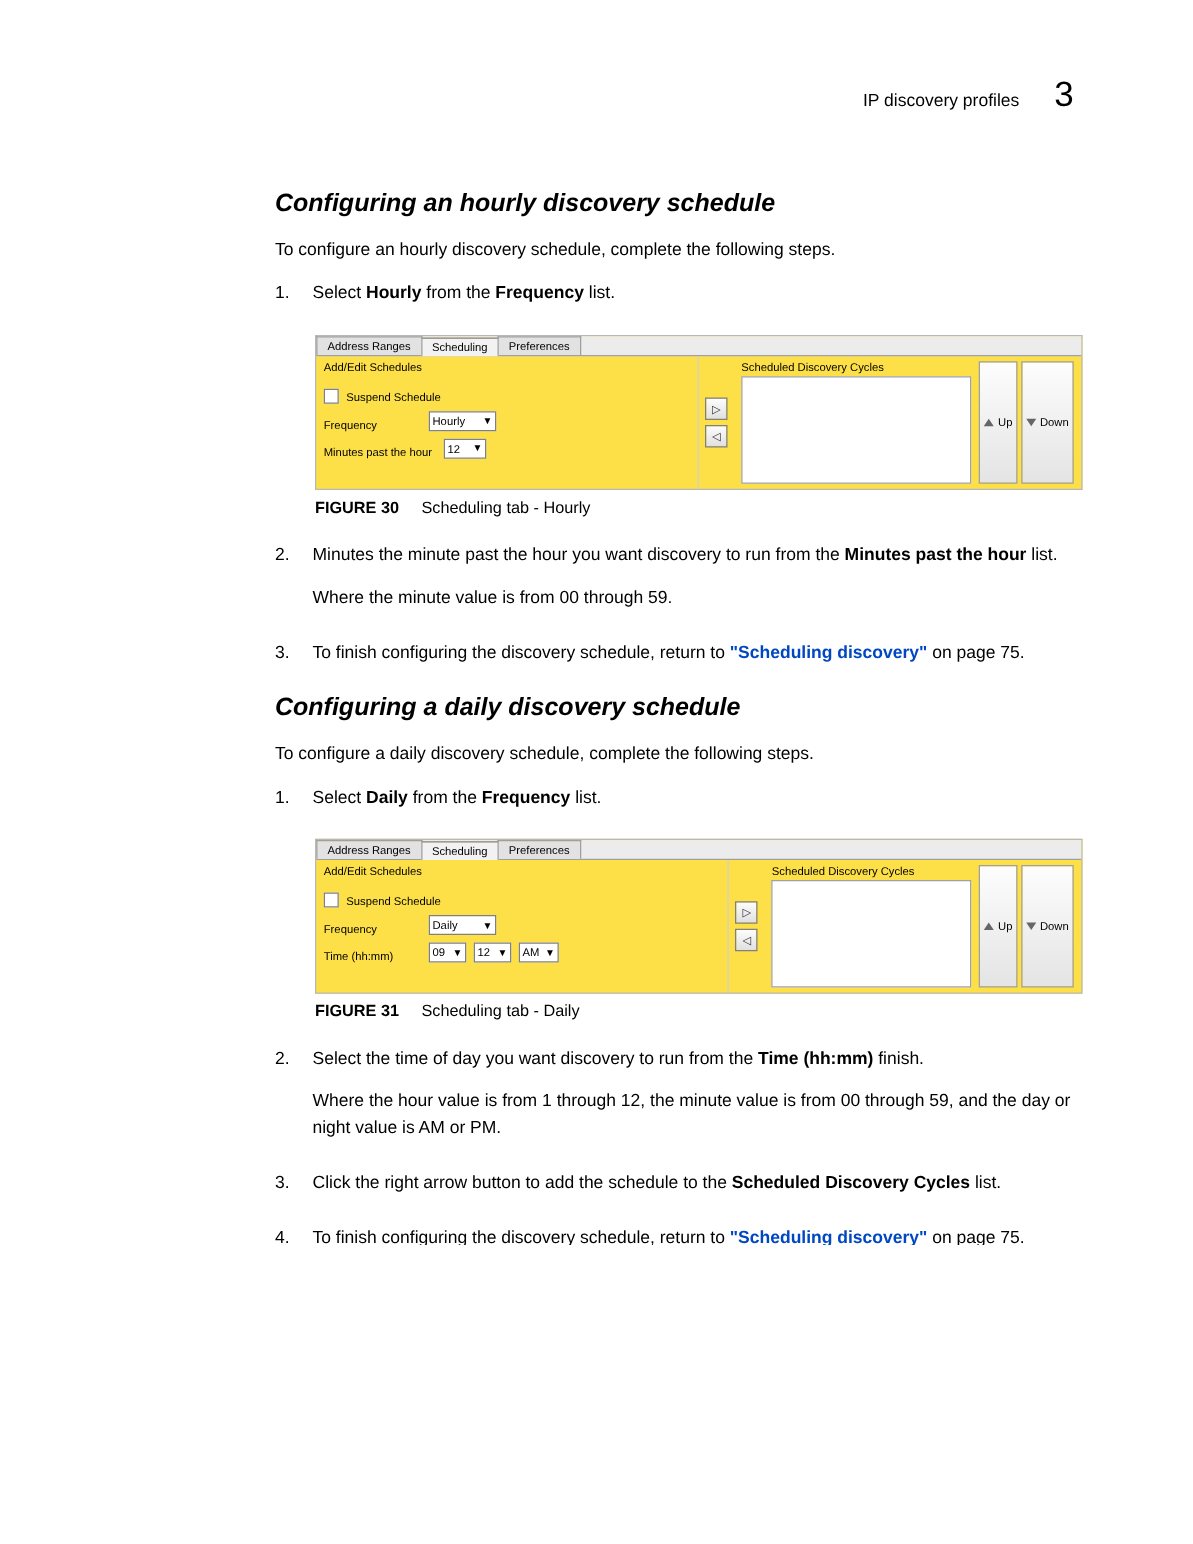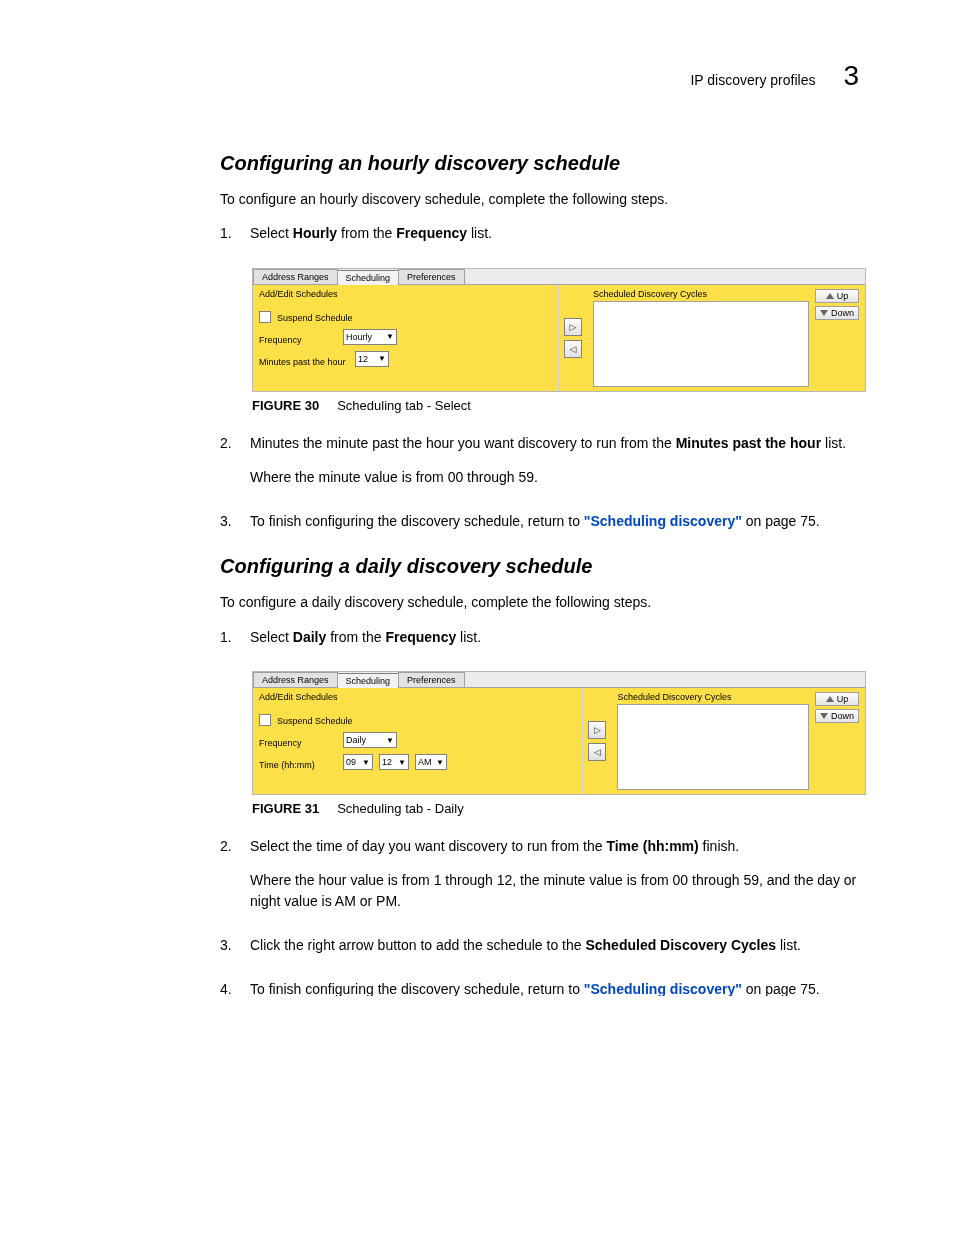--- a/index.html
+++ b/index.html
@@ -128,7 +128,7 @@
   }
   .shot-right-btns {
     display: flex;
-    flex-direction: column;
+    flex-direction: row;
     gap: 3px;
     min-width: 44px;
   }

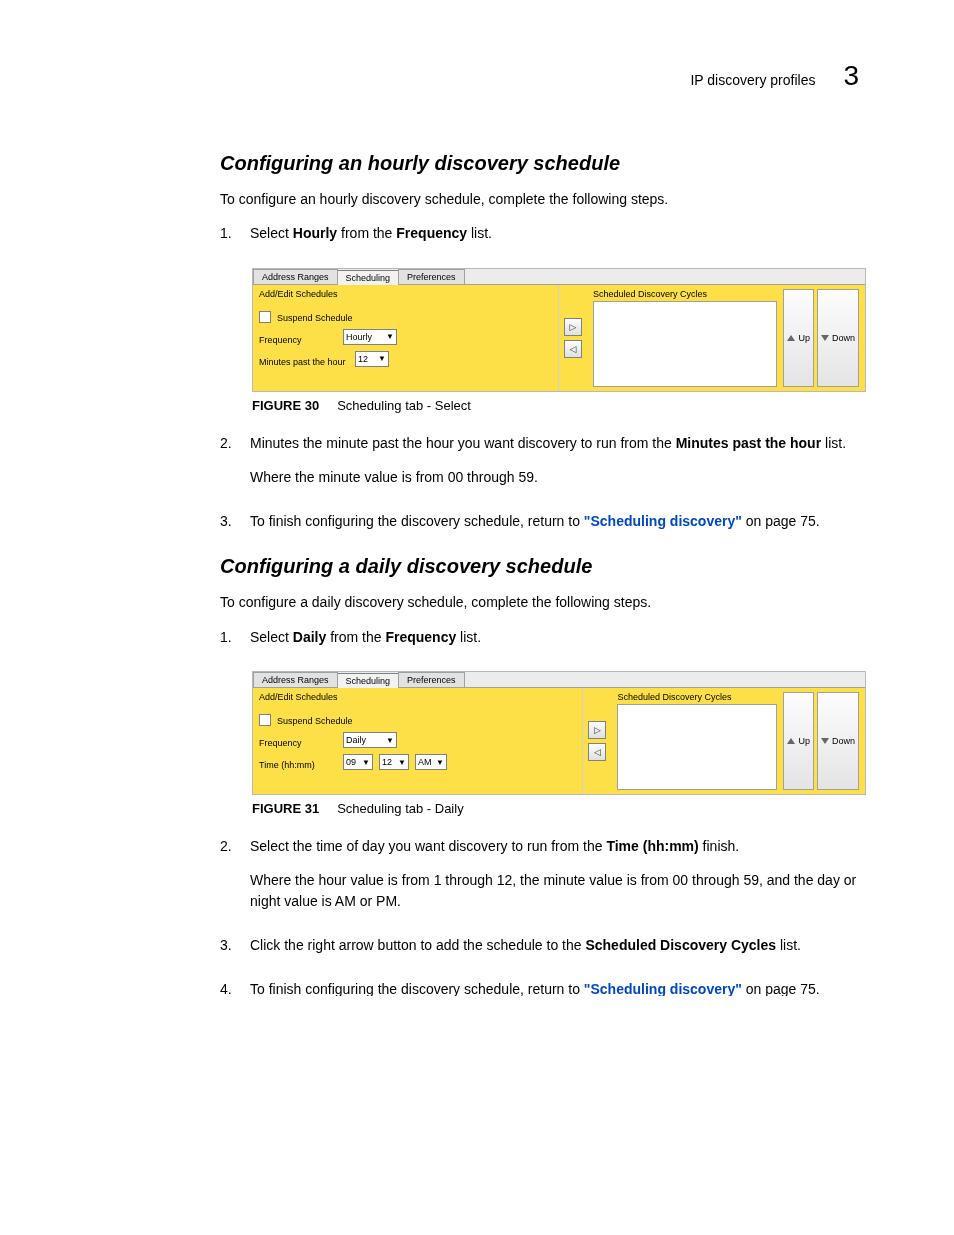--- a/index.html
+++ b/index.html
@@ -267,7 +267,7 @@
     </div>
   </div>
   <div class="fig-caption">
-    <span class="fl">FIGURE 30</span><span>Scheduling tab - Select</span>
+    <span class="fl">FIGURE 30</span><span>Scheduling tab - Hourly</span>
   </div>
 
   <div class="ol-item">

